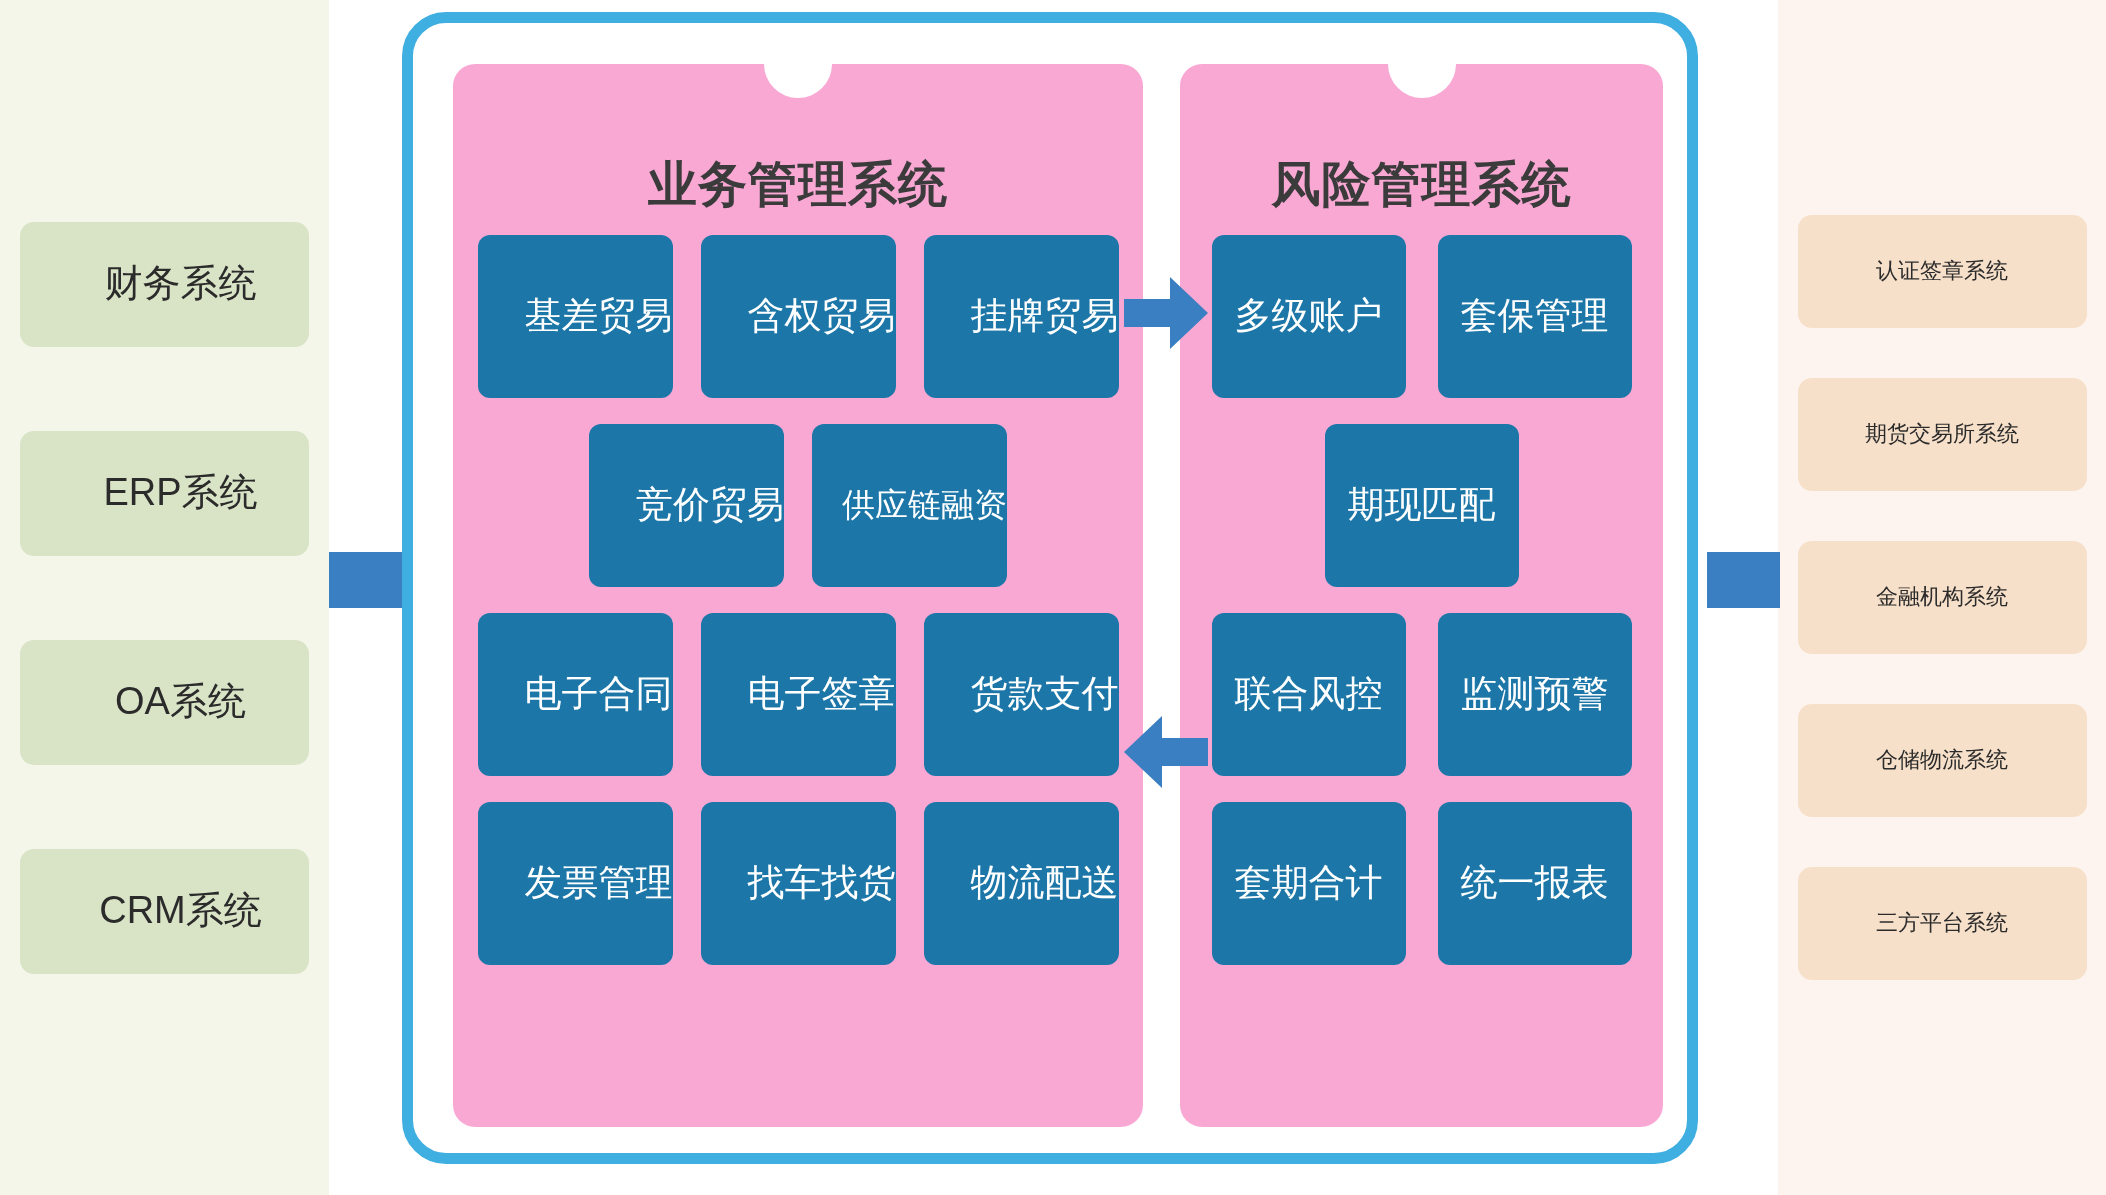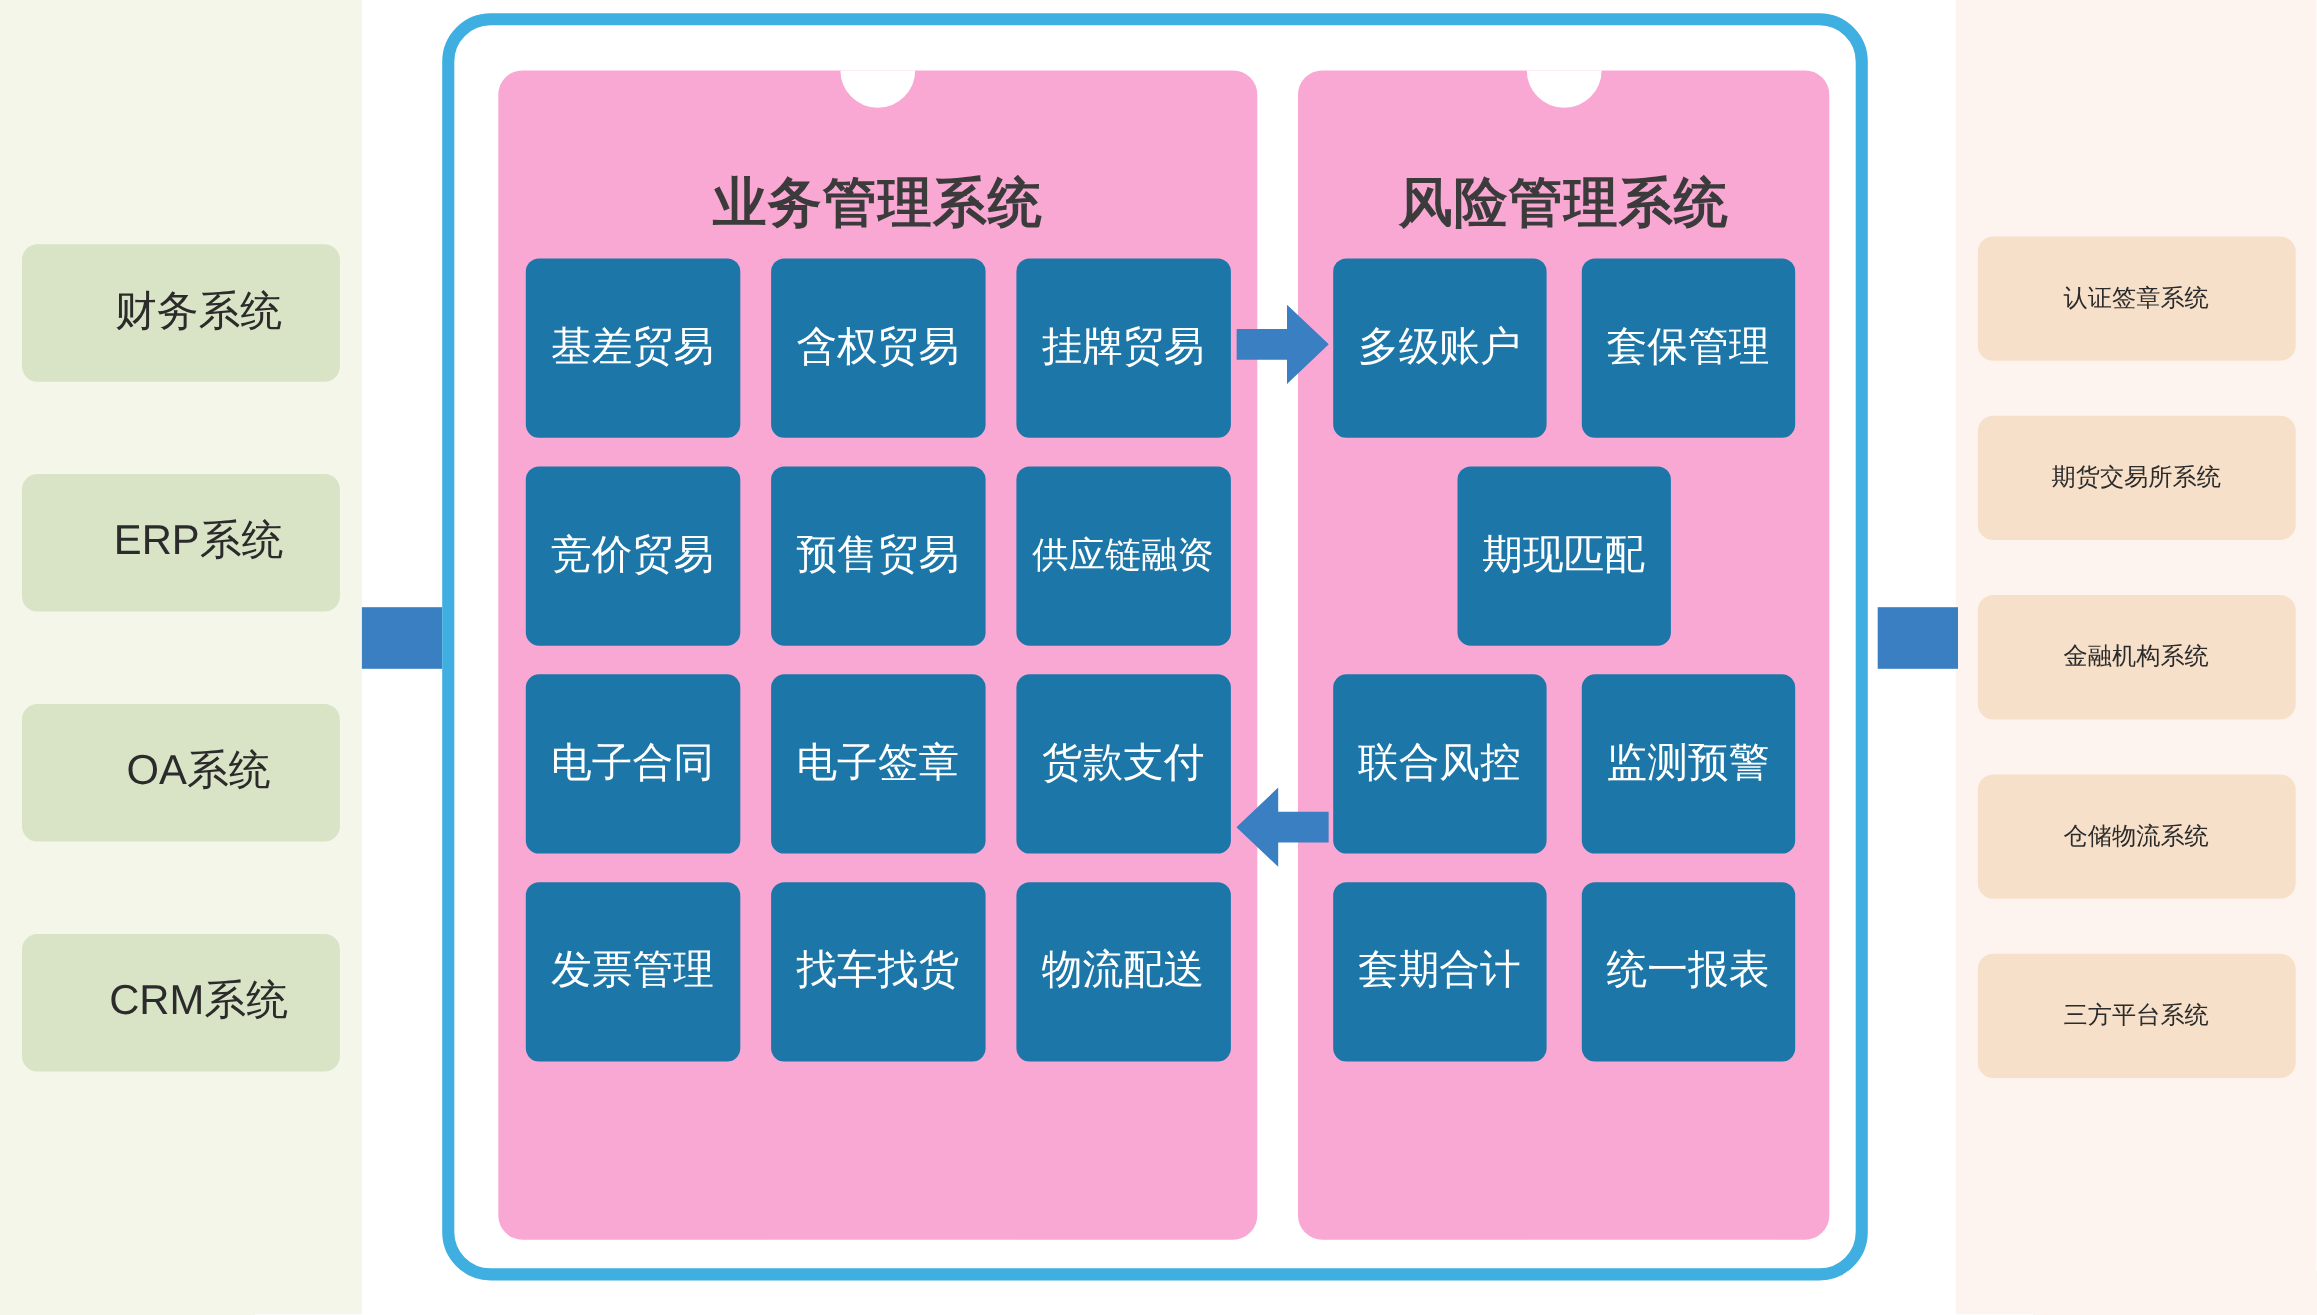--- a/index.html
+++ b/index.html
@@ -154,7 +154,7 @@
     text-align: center;
     line-height: 1.05;
   }
-  .grid-left .tile  { width: 195px; height: 163px; font-size: 37px; }
+  .grid-left .tile  { width: 195px; height: 163px; font-size: 37px; justify-content: flex-end; }
   .grid-right .tile { width: 194px; height: 163px; font-size: 37px; }
   .tile.long { font-size: 33px; }
 

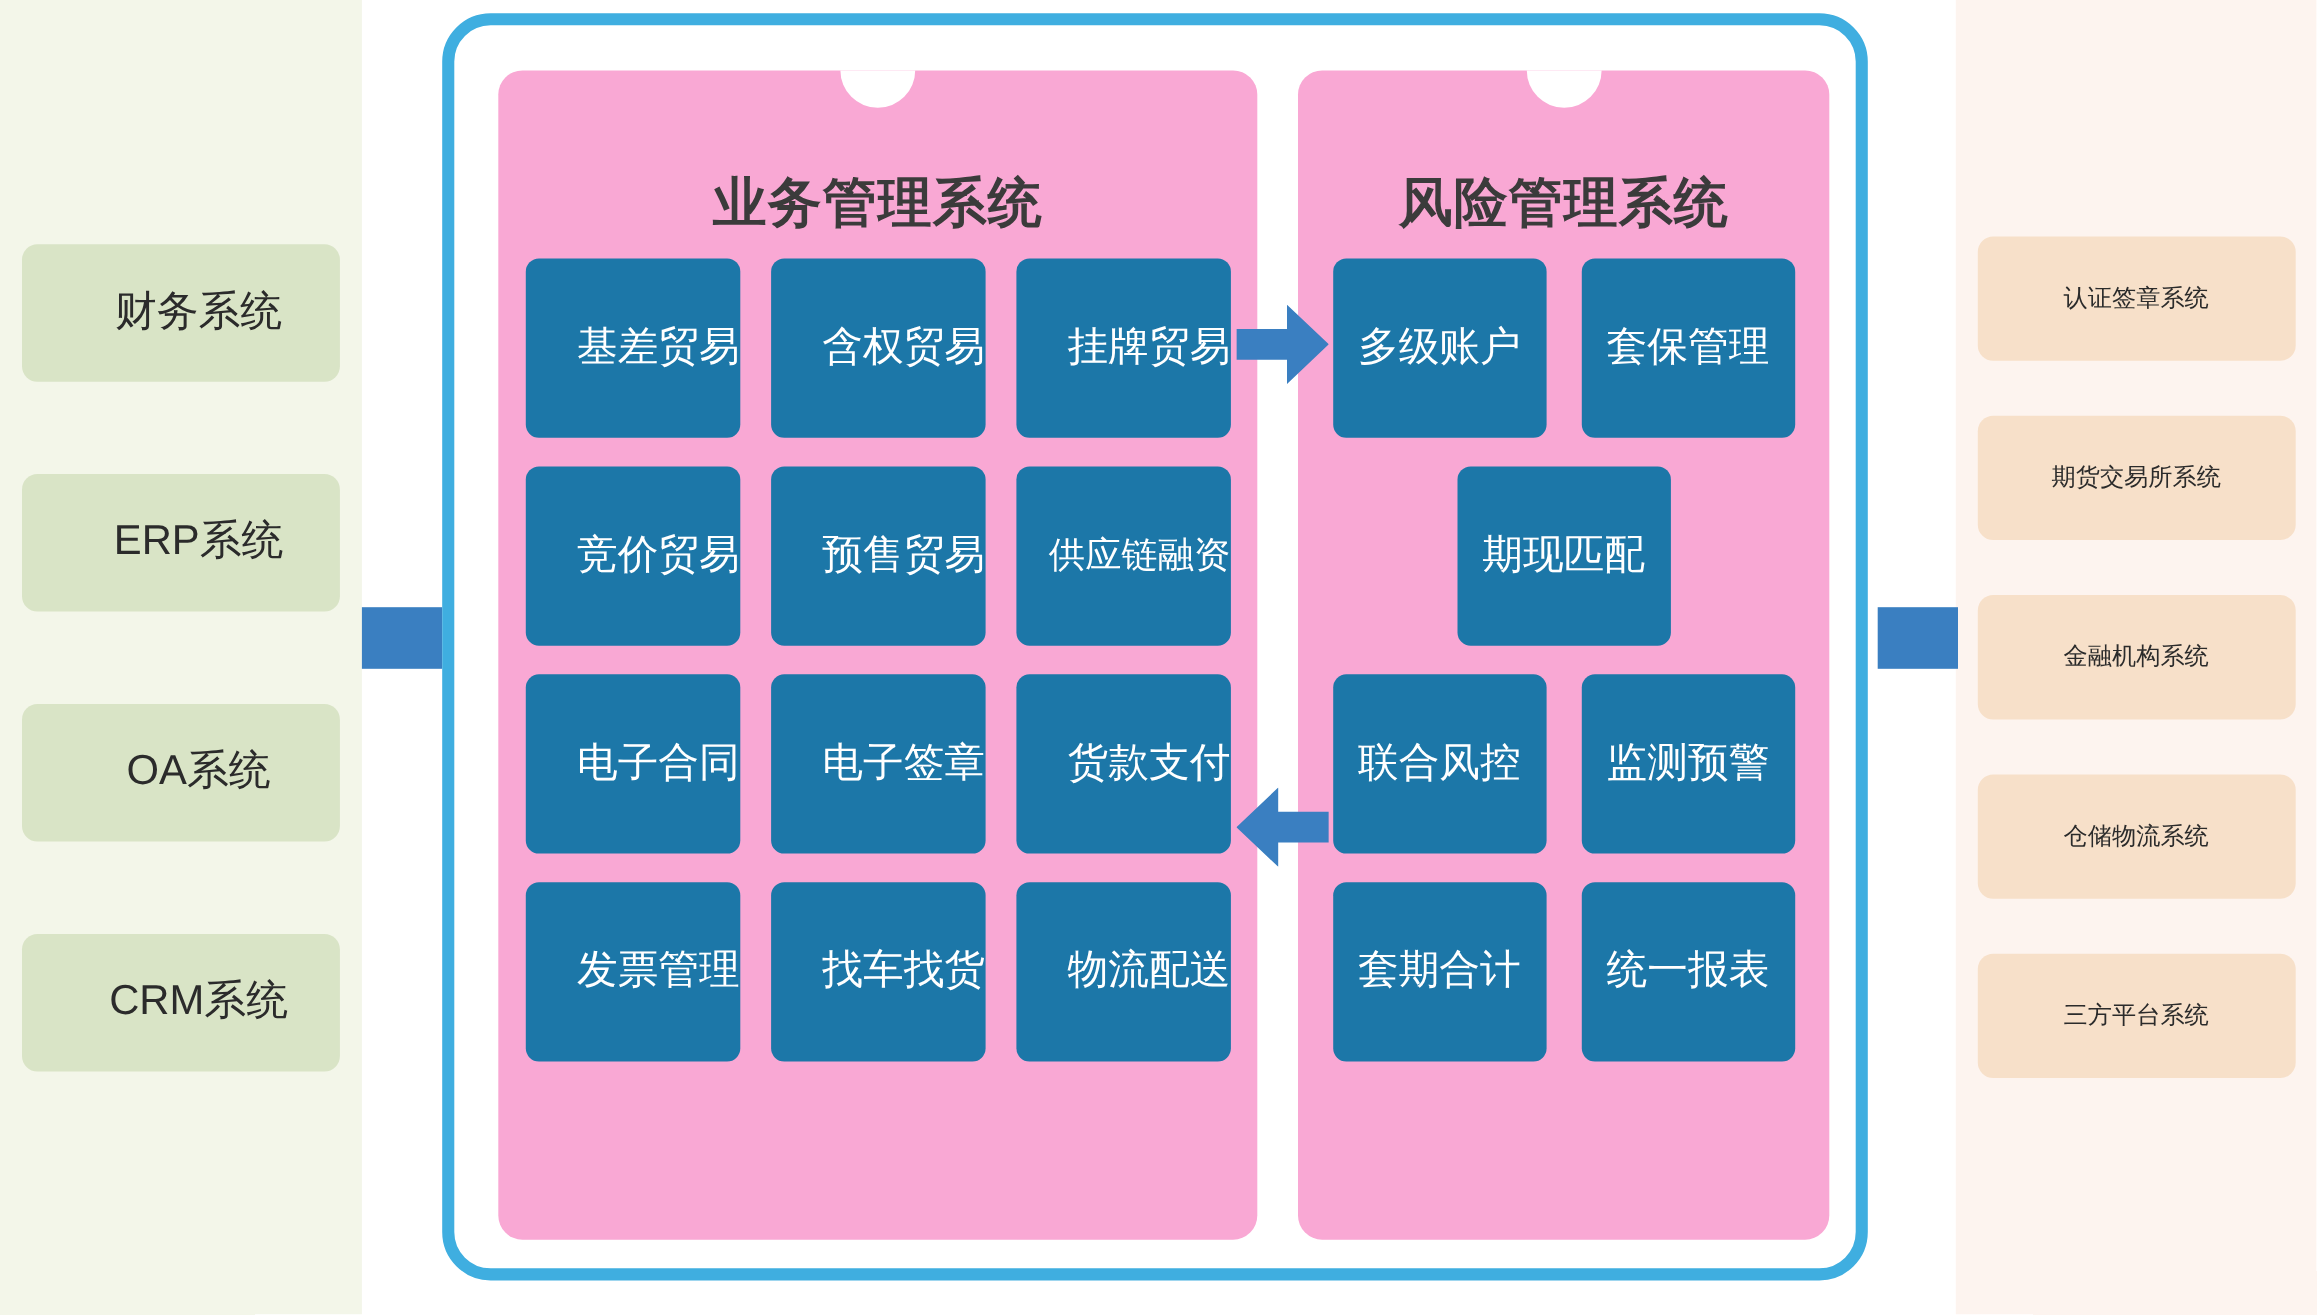--- a/index.html
+++ b/index.html
@@ -231,9 +231,6 @@
           <div class="tile">
             <span>竞价贸易</span>
           </div>
-          <div class="tile">
-            <span>预售贸易</span>
-          </div>
           <div class="tile long">
             <span>供应链融资</span>
           </div>

